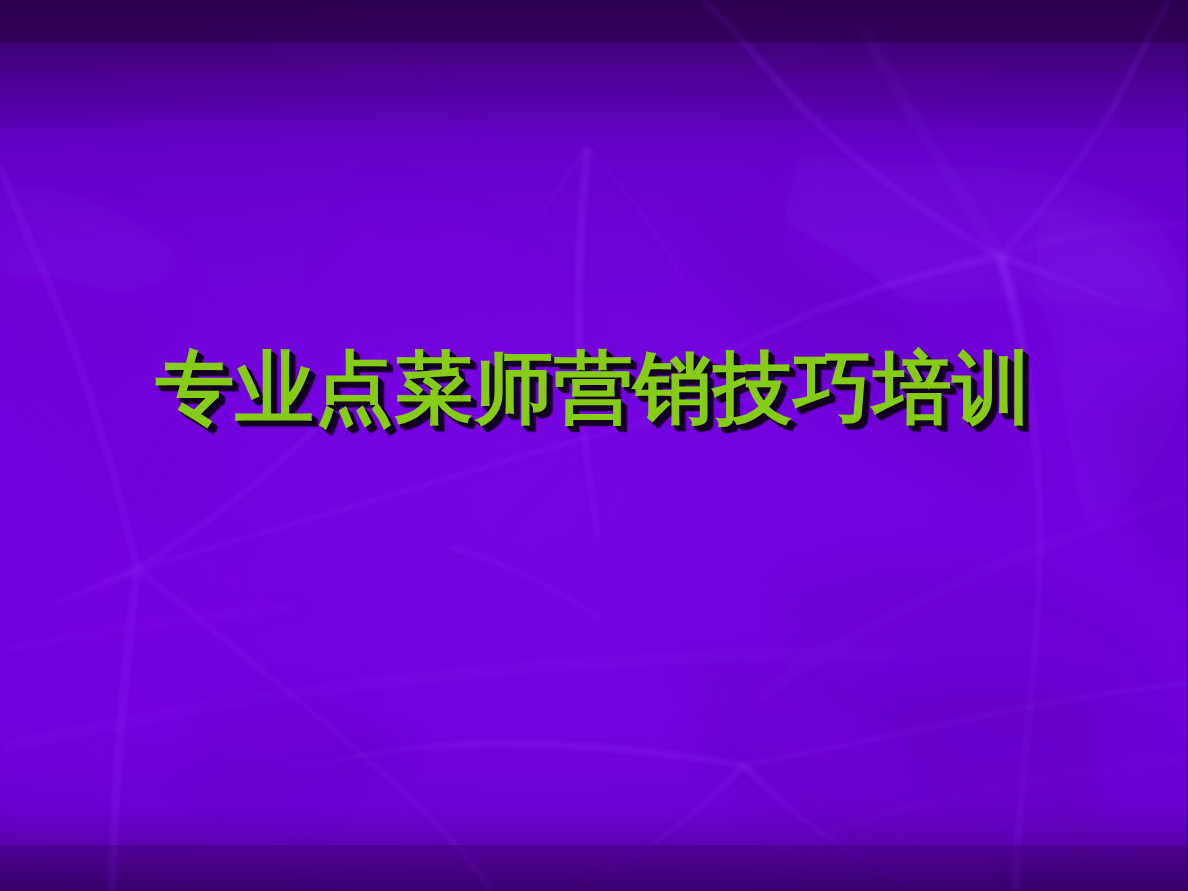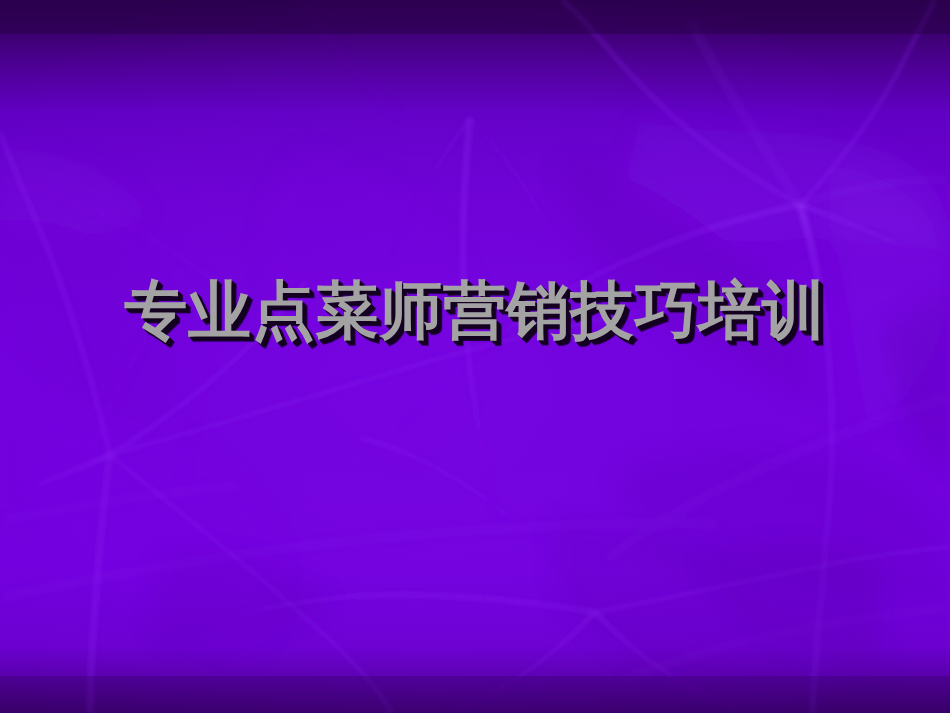--- a/index.html
+++ b/index.html
@@ -53,7 +53,7 @@
     font-size: 63px;
     line-height: 1.12;
     letter-spacing: 0.012em;
-    color: #a3a3a3;
+    color: #84cc16;
     white-space: nowrap;
     text-shadow:
        3px 3px 0 #140020,

